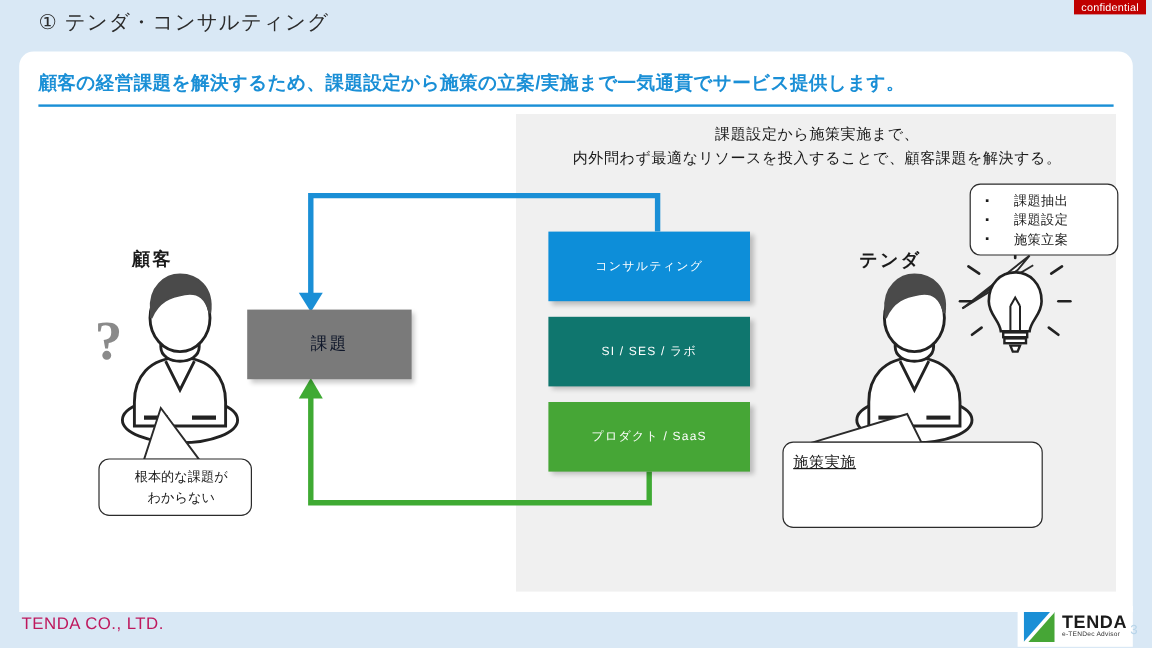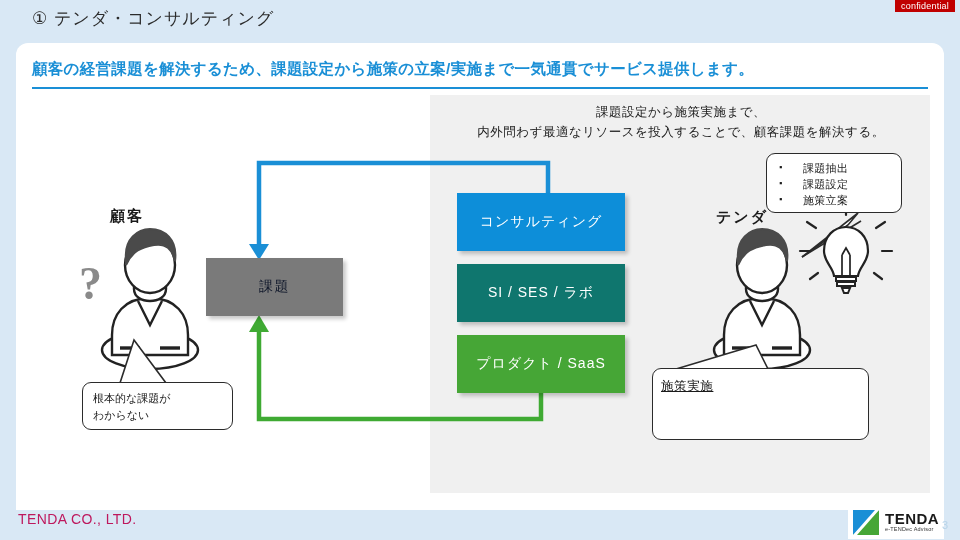--- a/index.html
+++ b/index.html
@@ -114,7 +114,7 @@
     font-size:11px; color:#1a1a1a; line-height:17px;
   }
   .co-tr{
-    left:750px; top:110px; width:136px; height:60px;
+    left:792px; top:110px; width:124px; height:60px;
     padding:6px 0 0 0;
   }
   .co-br{

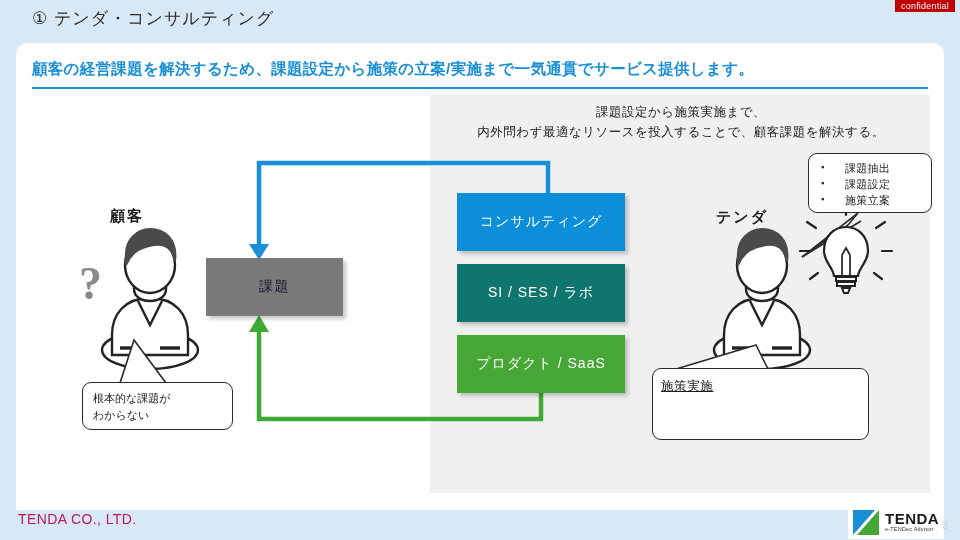--- a/index.html
+++ b/index.html
@@ -71,7 +71,7 @@
     position:absolute;
     width:168px; height:58px;
     display:flex; align-items:center; justify-content:center;
-    color:#fff; font-size:14px; letter-spacing:1px;
+    color:#fff; font-size:10px; letter-spacing:1px;
     box-shadow:3px 3px 4px rgba(0,0,0,.22);
   }
   .svc-1{ left:441px; top:150px; background:#0d8ed9; }

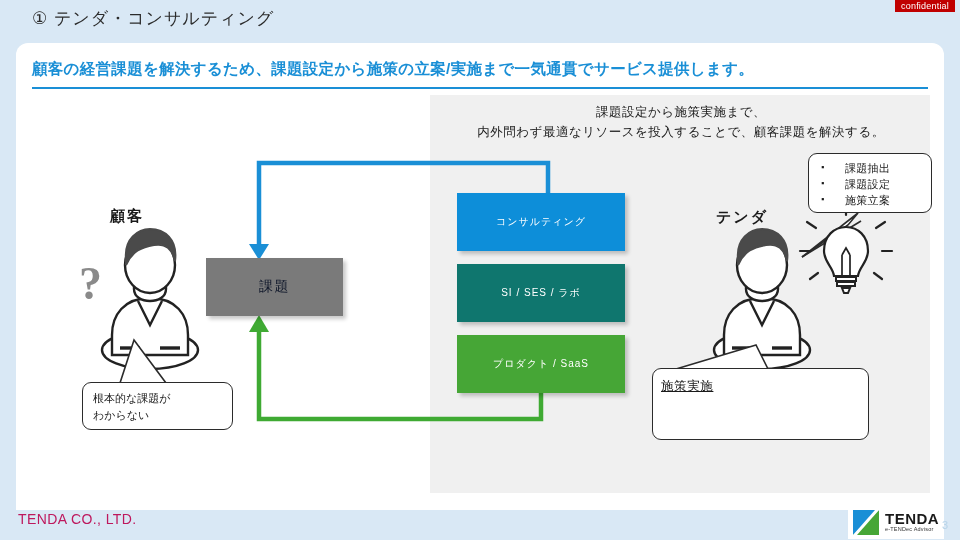--- a/index.html
+++ b/index.html
@@ -109,9 +109,9 @@
     border-radius:9px;
   }
   .co-left{
-    left:66px; top:339px; width:151px; height:48px;
+    left:66px; top:339px; width:128px; height:48px;
     padding:7px 0 0 10px;
-    font-size:11px; color:#1a1a1a; line-height:17px;
+    font-size:11px; color:#1a1a1a; line-height:17px;text-align:center;
   }
   .co-tr{
     left:792px; top:110px; width:124px; height:60px;

